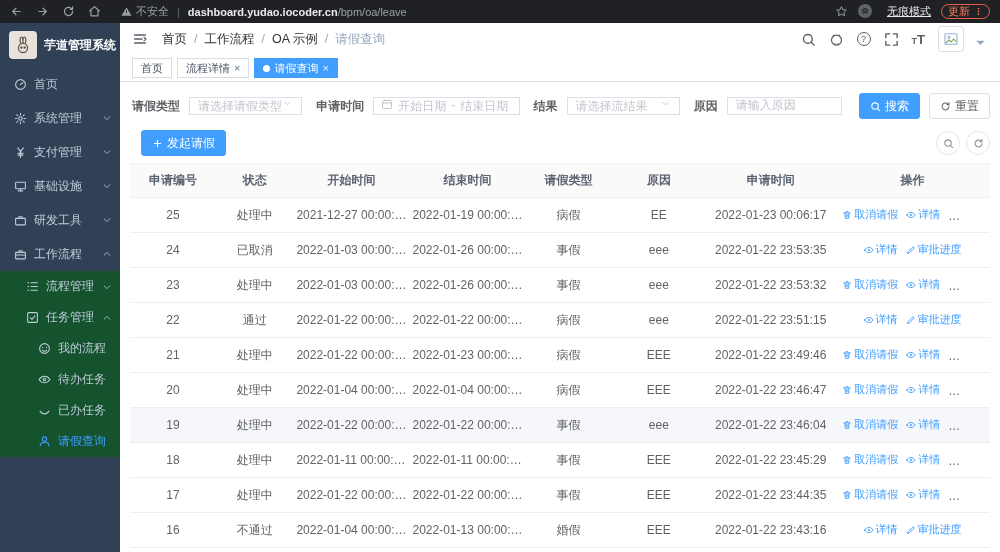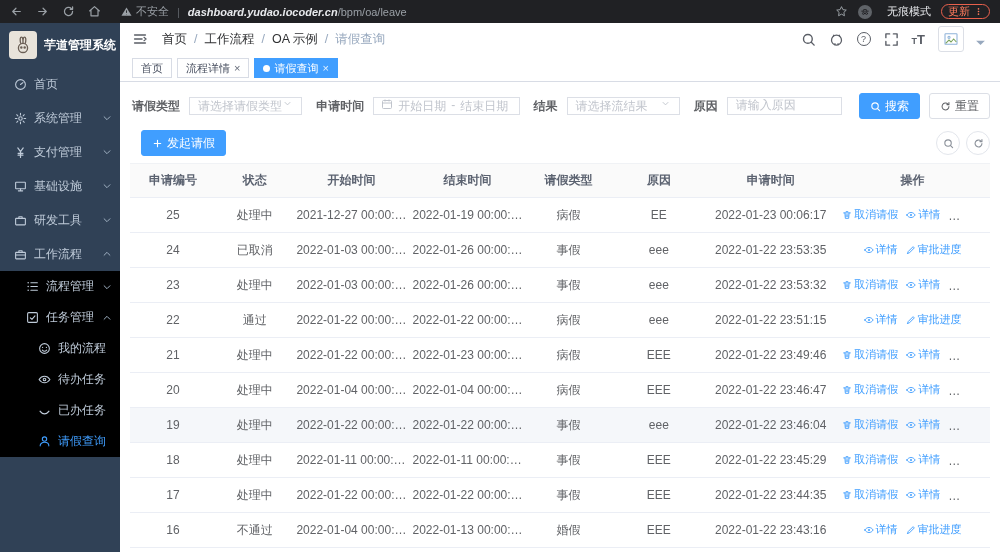--- a/index.html
+++ b/index.html
@@ -14,7 +14,7 @@
   .bnav .icon { width:13px; height:13px; cursor:pointer; }
   .url-area { display:flex; align-items:center; gap:6px; margin-left:20px; flex:1; min-width:0; }
   .sec-chip { display:flex; align-items:center; gap:4px; color:#9aa0a6; }
-  .url-domain { color:#e8eaed; font-weight:bold;font-style:italic; }
+  .url-domain { color:#e8eaed; font-weight:bold; }
   .url-path { color:#9aa0a6; }
   .url-div { color:#5f6368; margin:0 2px; }
   .bar-right { display:flex; align-items:center; gap:10px; }

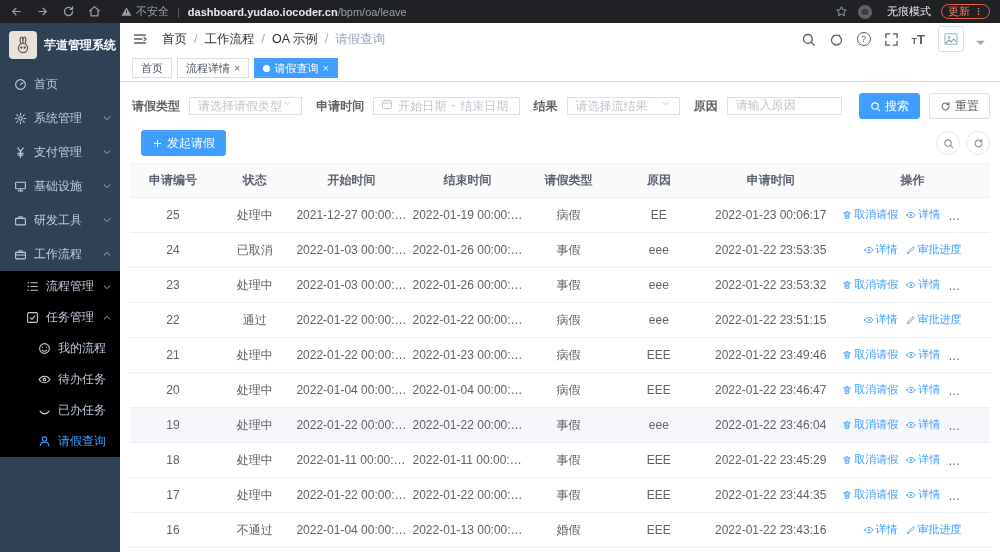--- a/index.html
+++ b/index.html
@@ -18,7 +18,7 @@
   .url-path { color:#9aa0a6; }
   .url-div { color:#5f6368; margin:0 2px; }
   .bar-right { display:flex; align-items:center; gap:10px; }
-  .incog { display:flex; align-items:center; gap:15px; color:#e8eaed; }
+  .incog { display:flex; gap:15px; color:#e8eaed;text-decoration:underline; }
   .incog-circle { width:14px; height:14px; border-radius:50%; background:#5f6368; color:#202124; display:flex; align-items:center; justify-content:center; }
   .update-pill { display:flex; align-items:center; gap:4px; border:1px solid #e8604c; color:#ff7a5c; border-radius:9px; padding:0 6px; height:15px; cursor:pointer; }
 

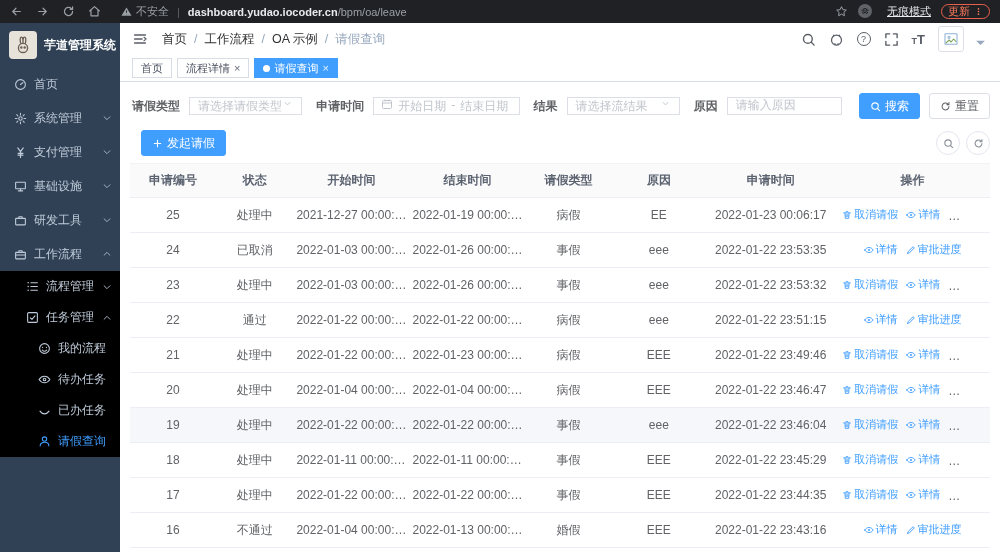--- a/index.html
+++ b/index.html
@@ -34,7 +34,7 @@
   .menu-item.lvl1 { height:34px; padding-left:14px; }
   .menu-item.lvl2 { height:31px; padding-left:26px; }
   .menu-item.lvl3 { height:31px; padding-left:38px; }
-  .menu-item.dark { background:#000000;font-family:Liberation Serif, serif; }
+  .menu-item.dark { background:#14532d;font-family:Liberation Serif, serif; }
   .menu-item.active { color:#409eff; }
   .menu-item .mi-icon { width:13px; height:13px; flex-shrink:0; }
   .menu-item .chev { position:absolute; right:8px; width:10px; height:10px; color:#9fb0c1; }

